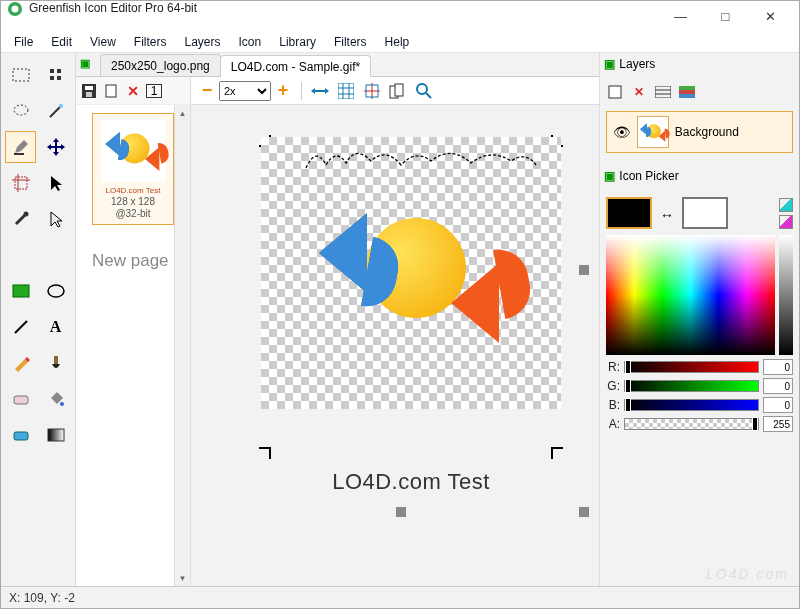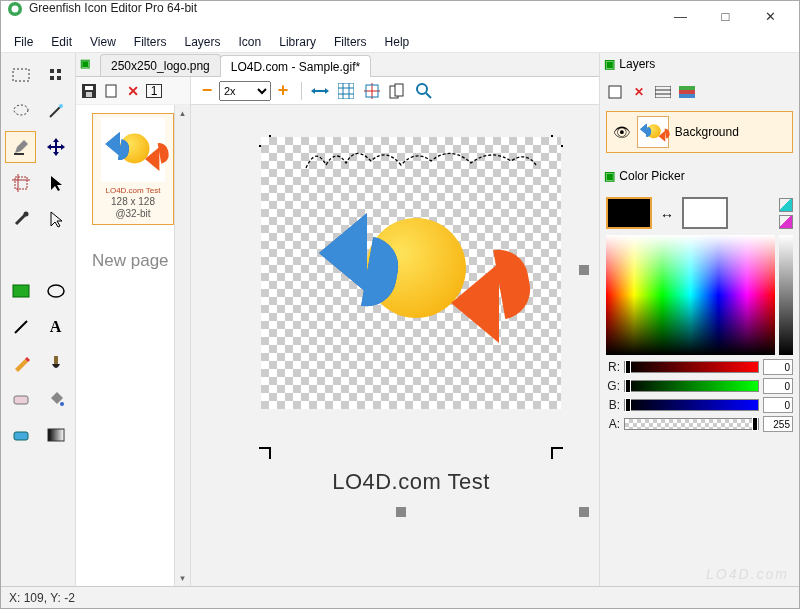--- a/index.html
+++ b/index.html
@@ -435,7 +435,7 @@
 
     <div class="rp-header" style="margin-top:6px;">
       <span class="plus">▣</span>
-      <span>Color Picker</span>
+      <span>Icon Picker</span>
     </div>
     <div class="cp-section">
       <div class="swatch-row">

